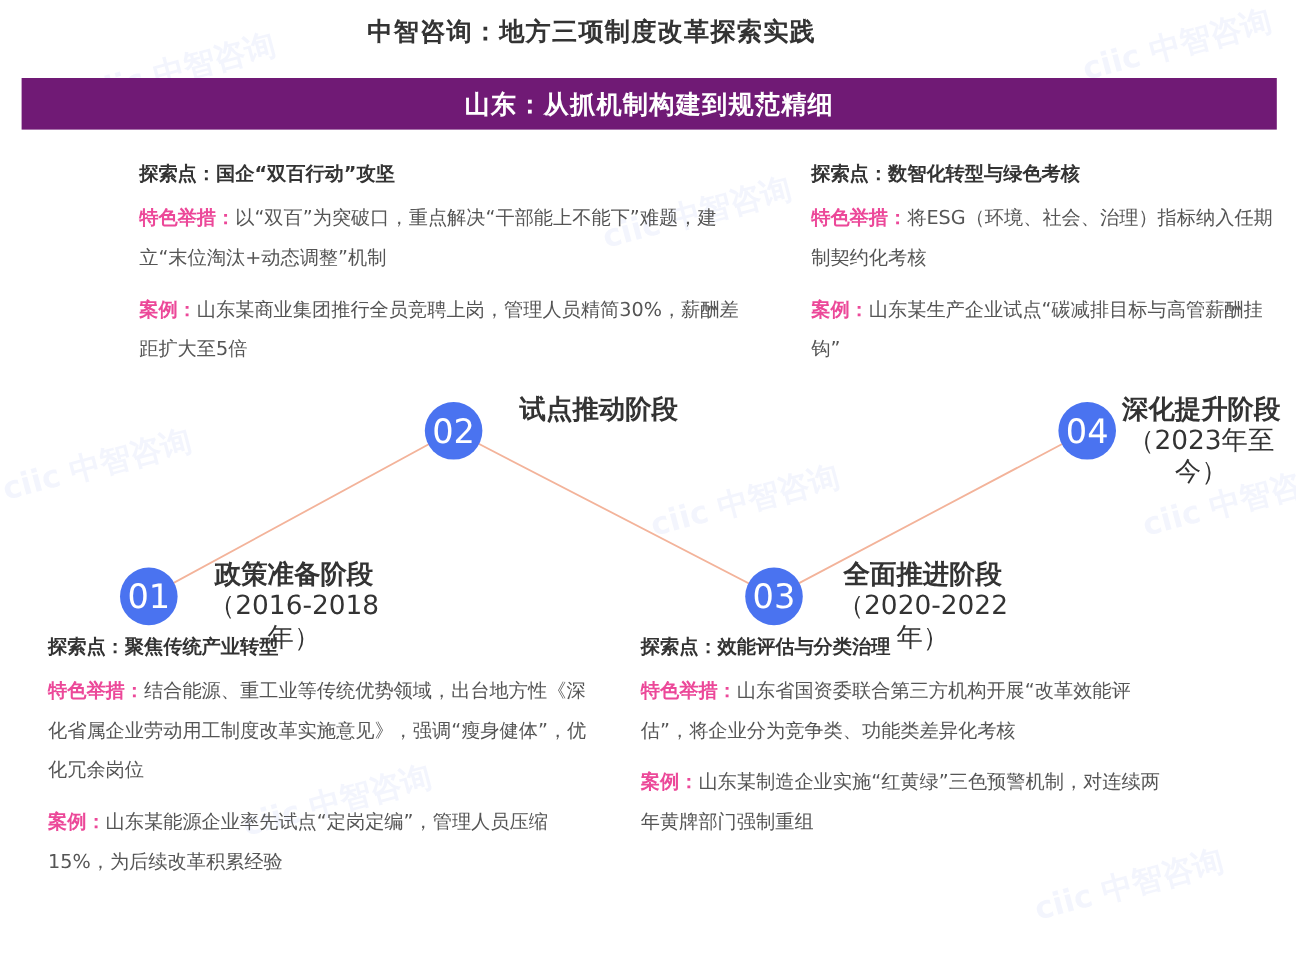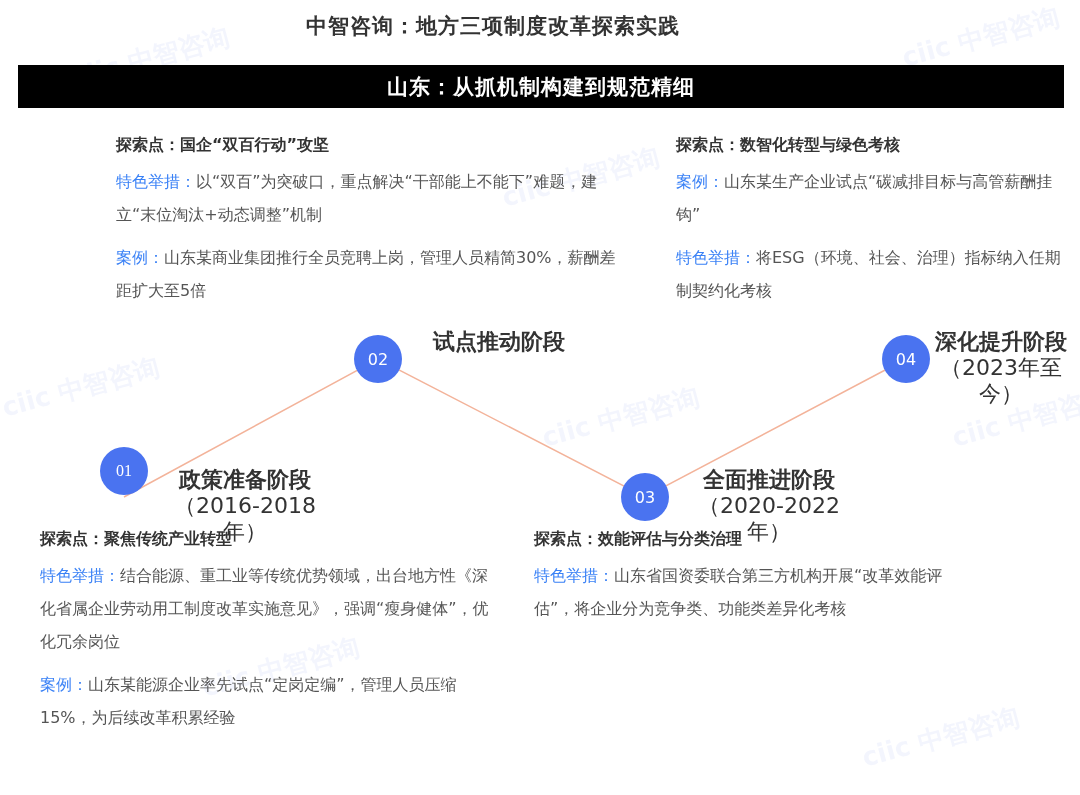--- a/index.html
+++ b/index.html
@@ -15,7 +15,7 @@
     }
     .banner {
       position: absolute; left: 18px; top: 65px; width: 1046px; height: 43px;
-      background: #000000; color: #fff; font-size: 21px; font-weight: bold;
+      background: #701a75; color: #fff; font-size: 21px; font-weight: bold;
       display: flex; align-items: center; justify-content: center; letter-spacing: 1px;
     }
     .block { position: absolute; font-size: 16px; line-height: 33px; color: #555; }

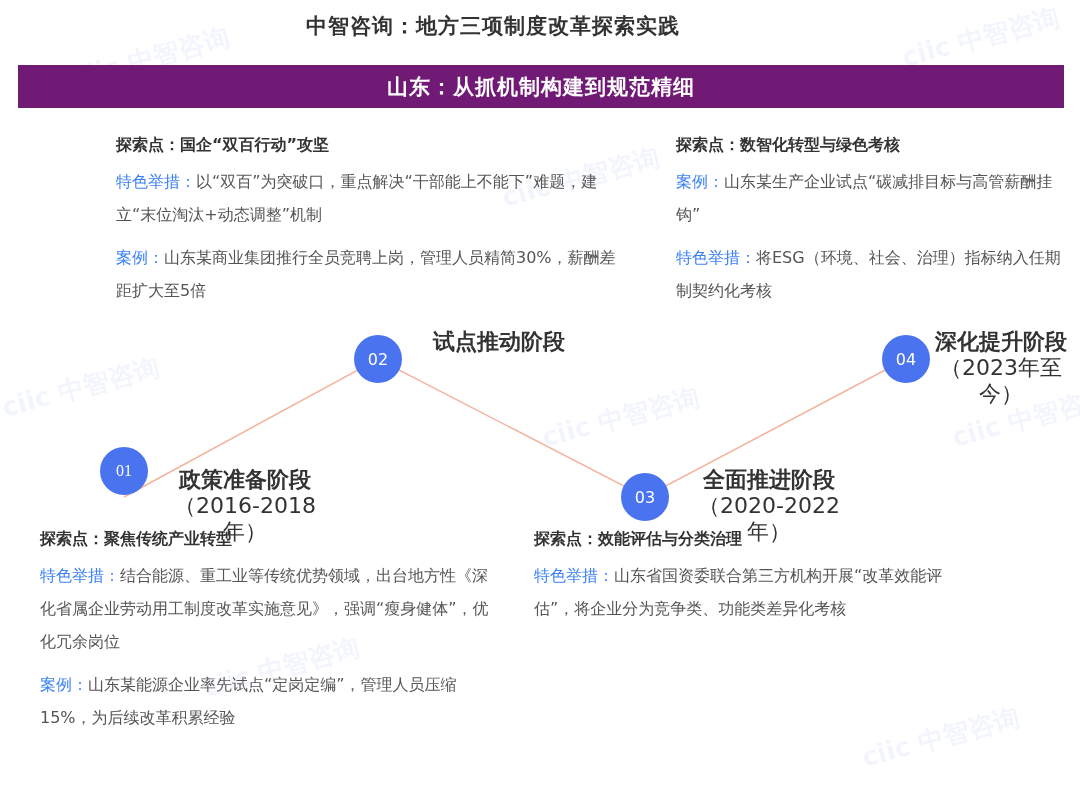--- a/index.html
+++ b/index.html
@@ -21,7 +21,7 @@
     .block { position: absolute; font-size: 16px; line-height: 33px; color: #555; }
     .block .point { font-weight: bold; color: #333; margin-bottom: 4px; }
     .block .para { margin-bottom: 10px; }
-    .block .lbl { font-weight: normal; color: #3b82f6; margin-top: 40px; }
+    .block .lbl { font-weight: bold; color: #ec4899; margin-top: 40px; }
     svg.lines { position: absolute; left: 0; top: 0; }
     .circle {
       position: absolute; width: 48px; height: 48px; border-radius: 50%;

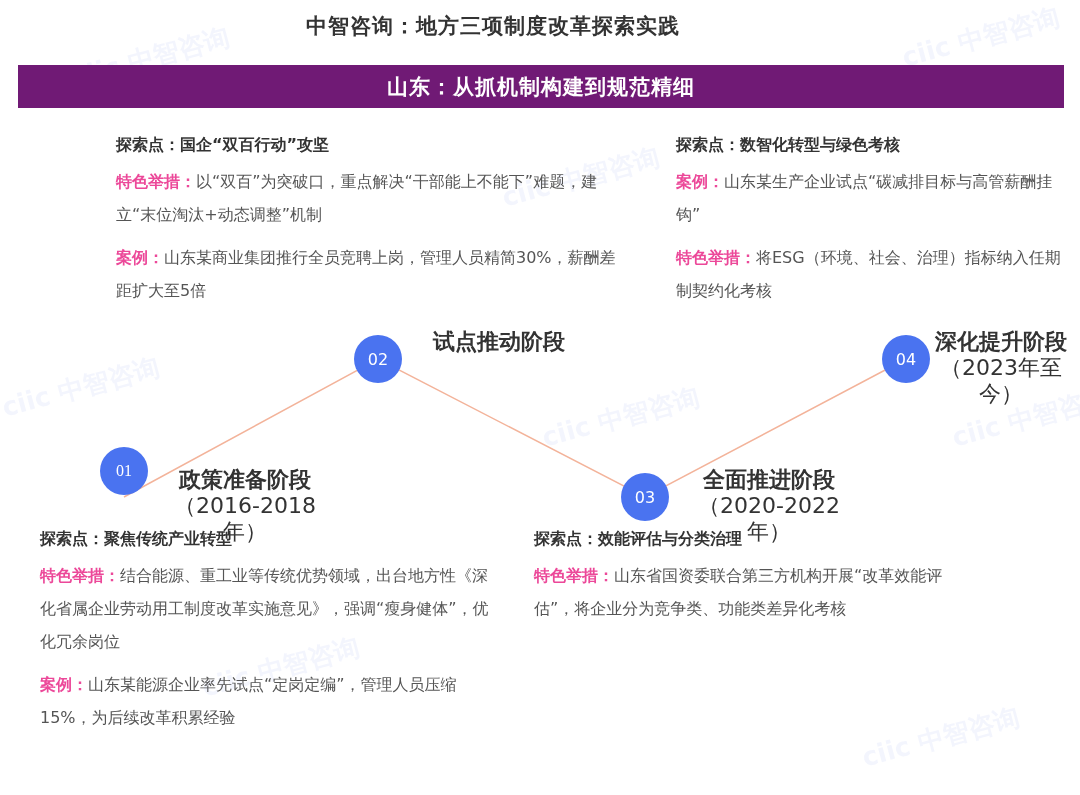--- a/index.html
+++ b/index.html
@@ -72,10 +72,10 @@
 <div class="block" style="left:676px;top:128px;width:390px;">
   <div class="point">探索点：数智化转型与绿色考核</div>
   <div class="para">
-    <span class="lbl">案例：</span><span>山东某生产企业试点“碳减排目标与高管薪酬挂钩”</span>
+    <span class="lbl">特色举措：</span><span>将ESG（环境、社会、治理）指标纳入任期制契约化考核</span>
   </div>
   <div class="para">
-    <span class="lbl">特色举措：</span><span>将ESG（环境、社会、治理）指标纳入任期制契约化考核</span>
+    <span class="lbl">案例：</span><span>山东某生产企业试点“碳减排目标与高管薪酬挂钩”</span>
   </div>
 </div>
 

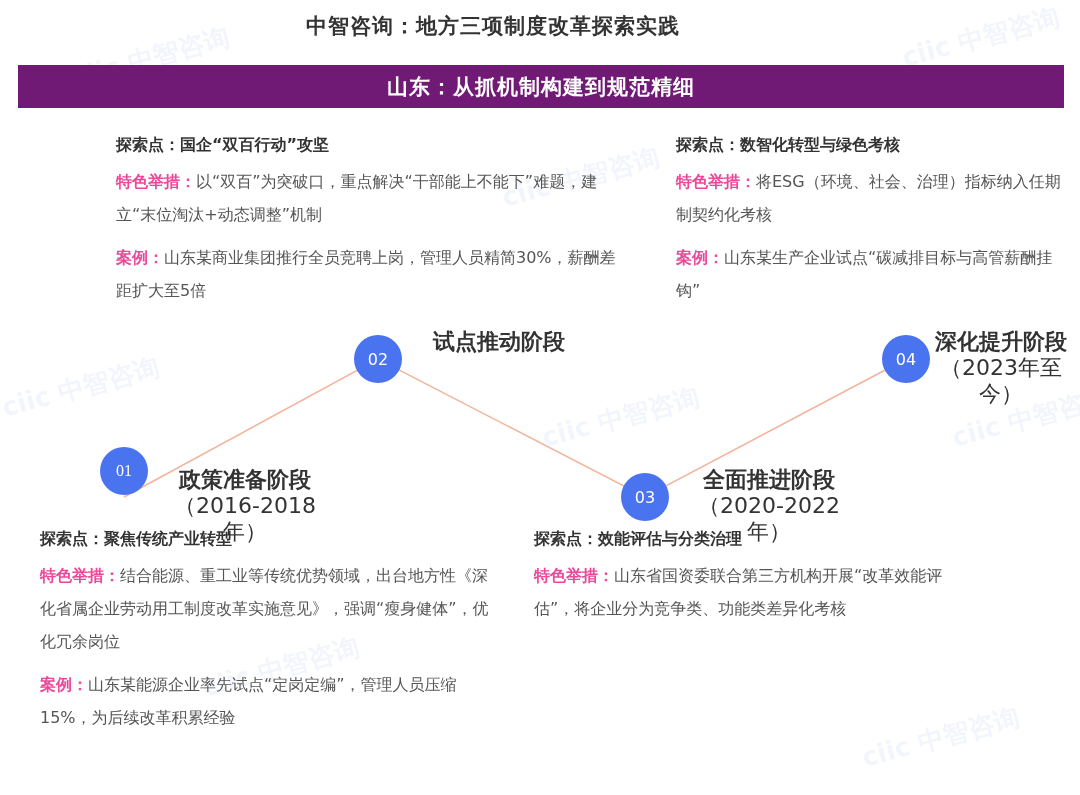--- a/index.html
+++ b/index.html
@@ -25,7 +25,7 @@
     svg.lines { position: absolute; left: 0; top: 0; }
     .circle {
       position: absolute; width: 48px; height: 48px; border-radius: 50%;
-      background: #4a73f0; color: #fff; font-size: 16px;
+      background: #4a73f0; color: #fff; font-size: 28px;
       display: flex; align-items: center; justify-content: center; text-align: right;
     }
     .stage {

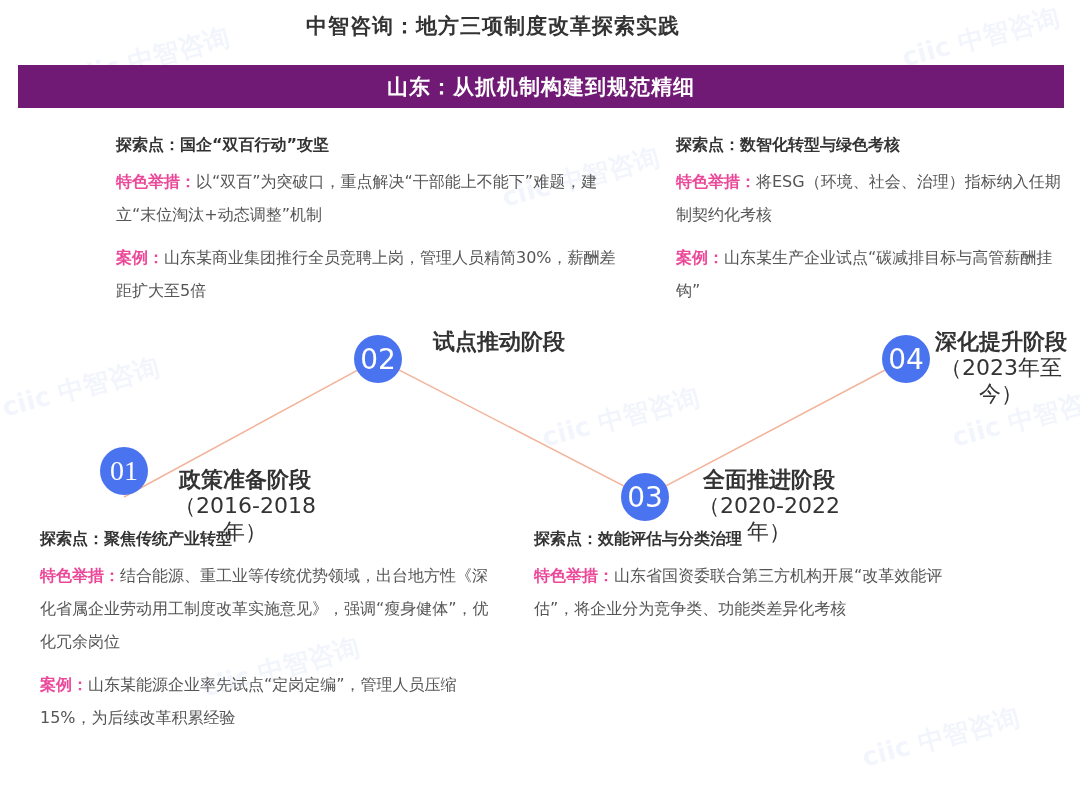--- a/index.html
+++ b/index.html
@@ -79,7 +79,7 @@
   </div>
 </div>
 
-<div class="circle" style="left:100px;top:447px;font-family:Liberation Serif, serif;">
+<div class="circle" style="left:100px;top:473px;">
     <span>01</span>
   </div>
 <div class="stage" style="left:160px;top:467px;width:170px;">

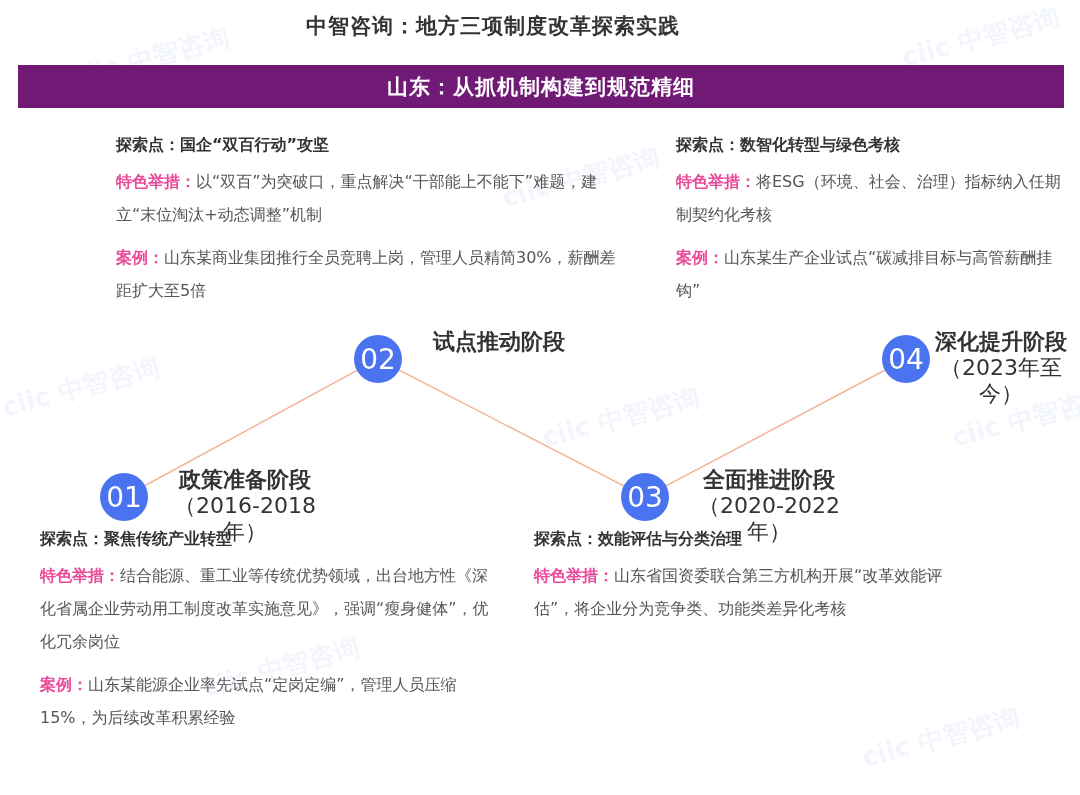--- a/index.html
+++ b/index.html
@@ -125,6 +125,9 @@
   <div class="para">
     <span class="lbl">特色举措：</span><span>山东省国资委联合第三方机构开展“改革效能评估”，将企业分为竞争类、功能类差异化考核</span>
   </div>
+  <div class="para">
+    <span class="lbl">案例：</span><span>山东某制造企业实施“红黄绿”三色预警机制，对连续两年黄牌部门强制重组</span>
+  </div>
 </div>
 
 </body></html>

